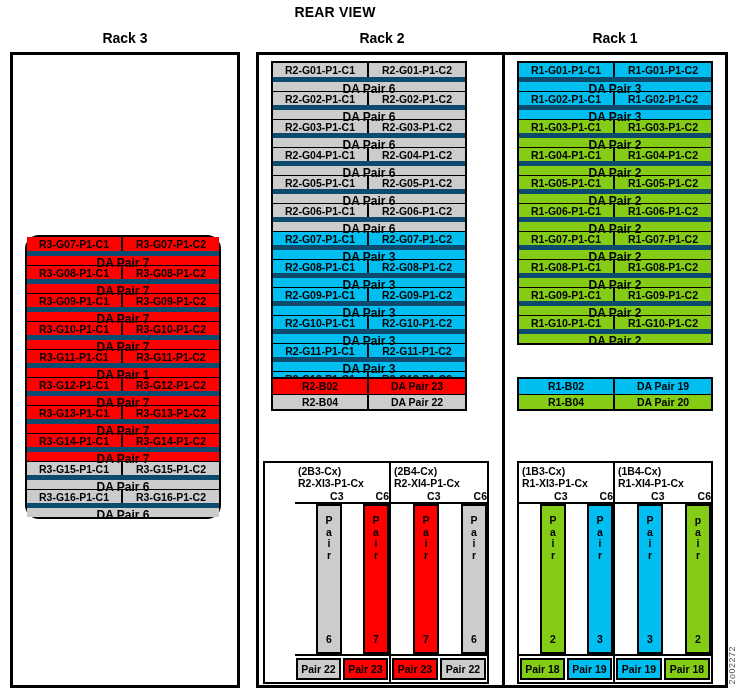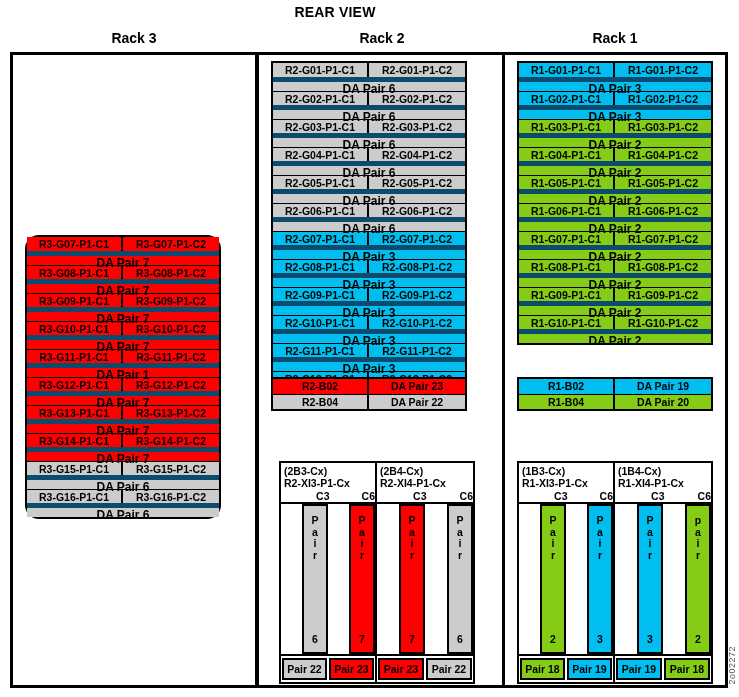--- a/index.html
+++ b/index.html
@@ -29,7 +29,7 @@
     height:636px;
     position:relative;
   }
-  #rack3{left:10px;width:248px;}
+  #rack3{left:10px;width:230px;}
   #rack2{left:256px;width:252px;}
   #rack1{left:502px;width:226px;}
 

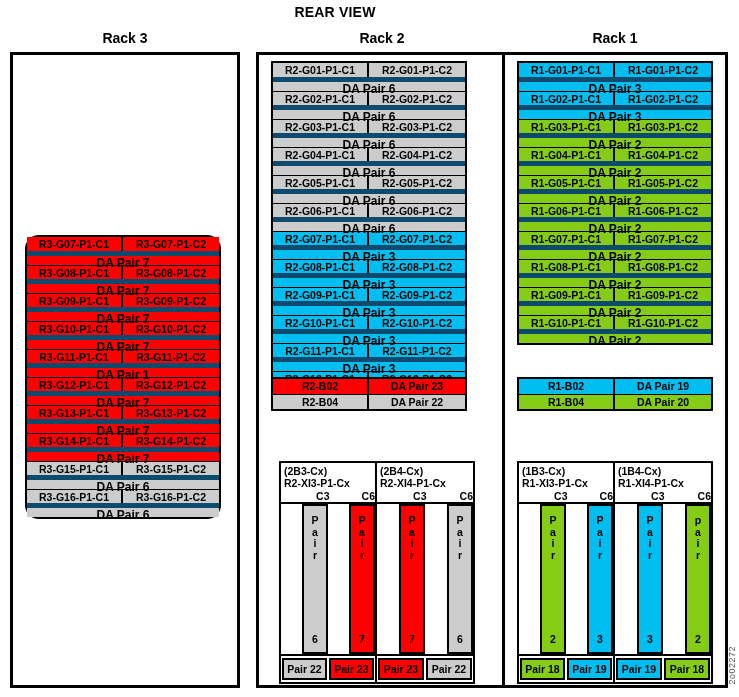--- a/index.html
+++ b/index.html
@@ -261,7 +261,7 @@
           <div class="cell">DA Pair 22</div>
         </div>
       </div>
-      <div class="panel" style="left: 20px; top: 406px; width: 192px;">
+      <div class="panel" style="left: 4px; top: 406px; width: 192px; padding-left: 30px;">
         <div class="panel-head">
           <div class="panel-head-half left">
             <div class="ph-line">(2B3-Cx)</div>

